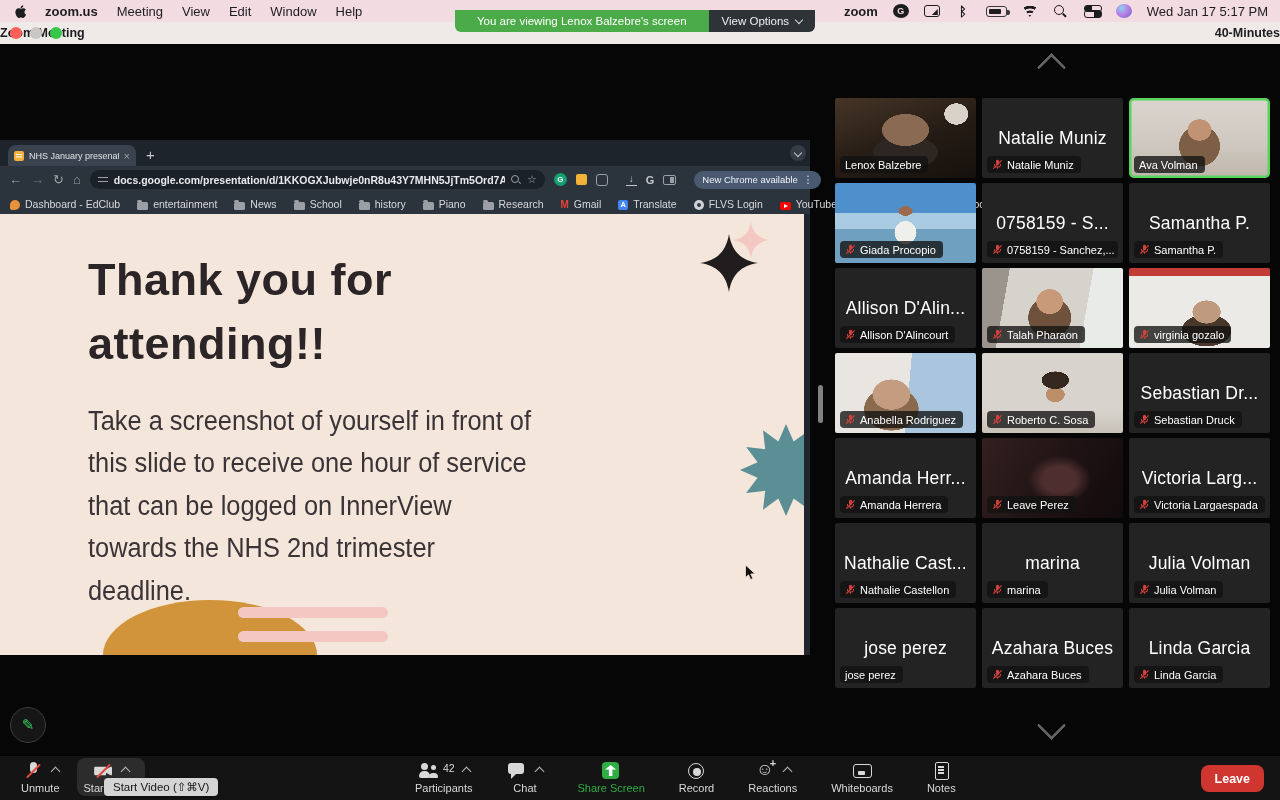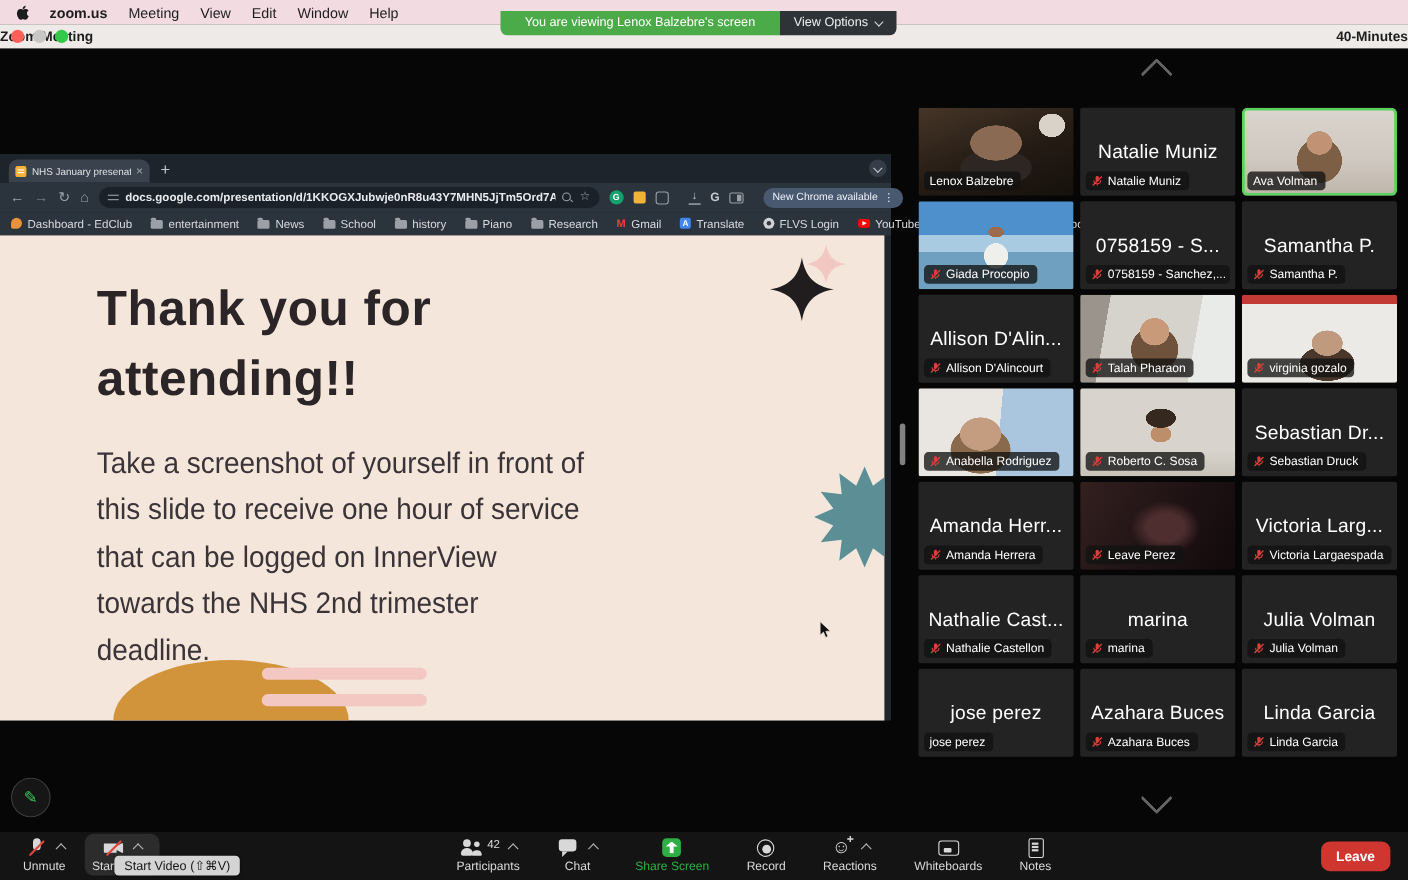--- a/index.html
+++ b/index.html
@@ -218,6 +218,27 @@
 
       <span class="menu-item">Help</span>
 
+    <div class="mb-status">
+      <span class="status-zoom">zoom</span>
+
+        <span class="si si-gcircle"></span>
+
+        <span class="si si-screencap"></span>
+
+        <span class="si si-bluetooth"></span>
+
+        <span class="si si-battery"></span>
+
+        <span class="si si-wifi"></span>
+
+        <span class="si si-search"></span>
+
+        <span class="si si-control"></span>
+
+        <span class="si si-siri"></span>
+
+      <span class="clock">Wed Jan 17  5:17 PM</span>
+    </div>
   </div>
 
   <div class="share-banner">

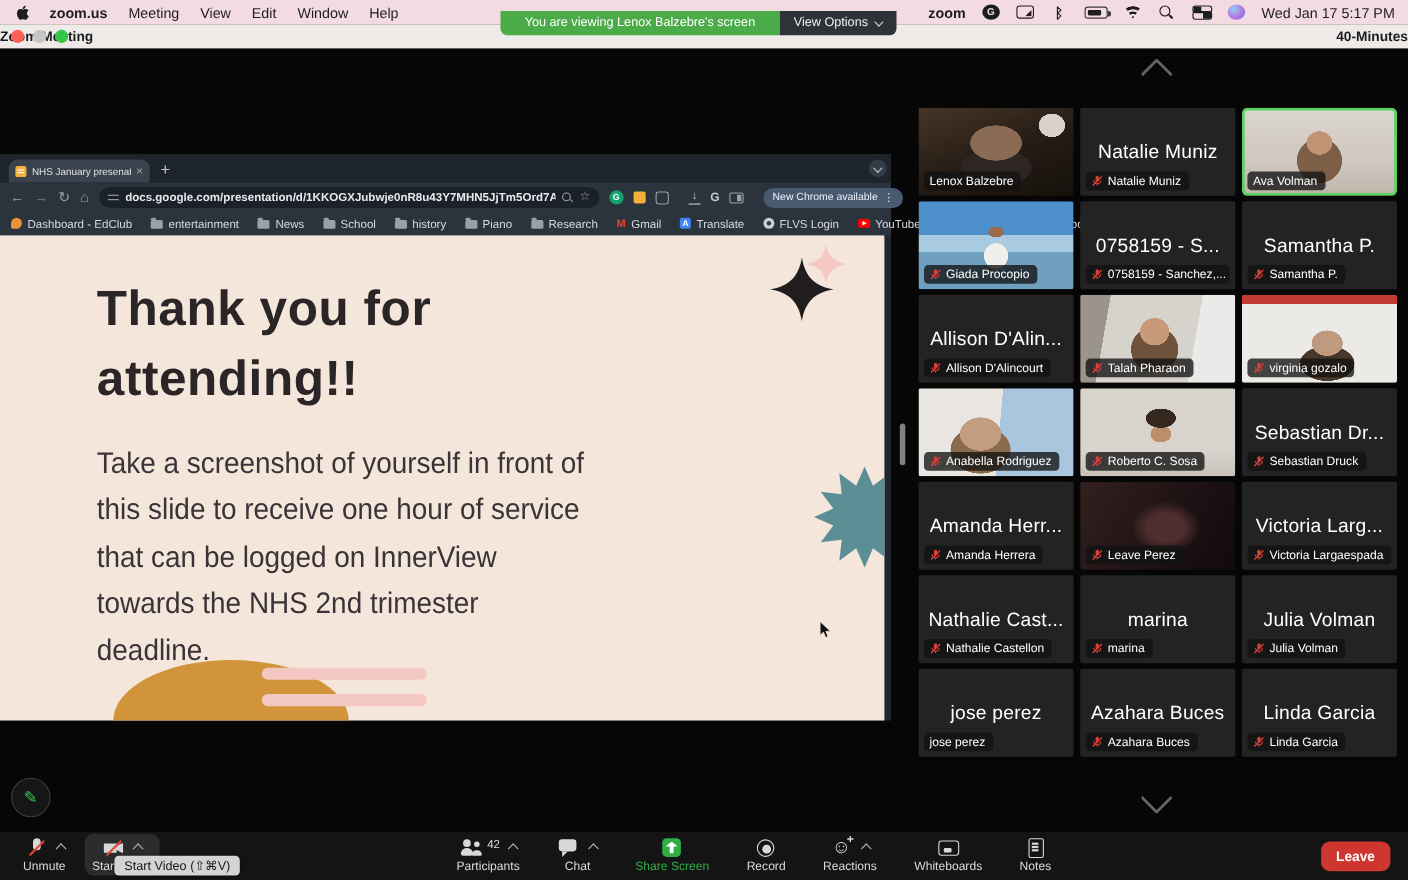--- a/index.html
+++ b/index.html
@@ -99,7 +99,7 @@
   .nc-dots::before{content:"⋮";font-size:10px;}
 
   .bookmarks{height:21px;background:#2b333d;display:flex;align-items:center;padding:0 10px;font-size:10.5px;color:#d8dadd;}
-  .bm{display:flex;align-items:flex-start;gap:5px;margin-right:17px;white-space:nowrap;}
+  .bm{display:flex;align-items:flex-end;gap:5px;margin-right:17px;white-space:nowrap;}
   .bk{position:relative;display:inline-block;flex:none;}
   .bk-folder{width:11px;height:8px;background:#9aa0a6;border-radius:1.5px;margin-top:2px;}
   .bk-folder::before{content:"";position:absolute;left:0;top:-2px;width:5px;height:2.5px;background:#9aa0a6;border-radius:1.5px 1.5px 0 0;}

